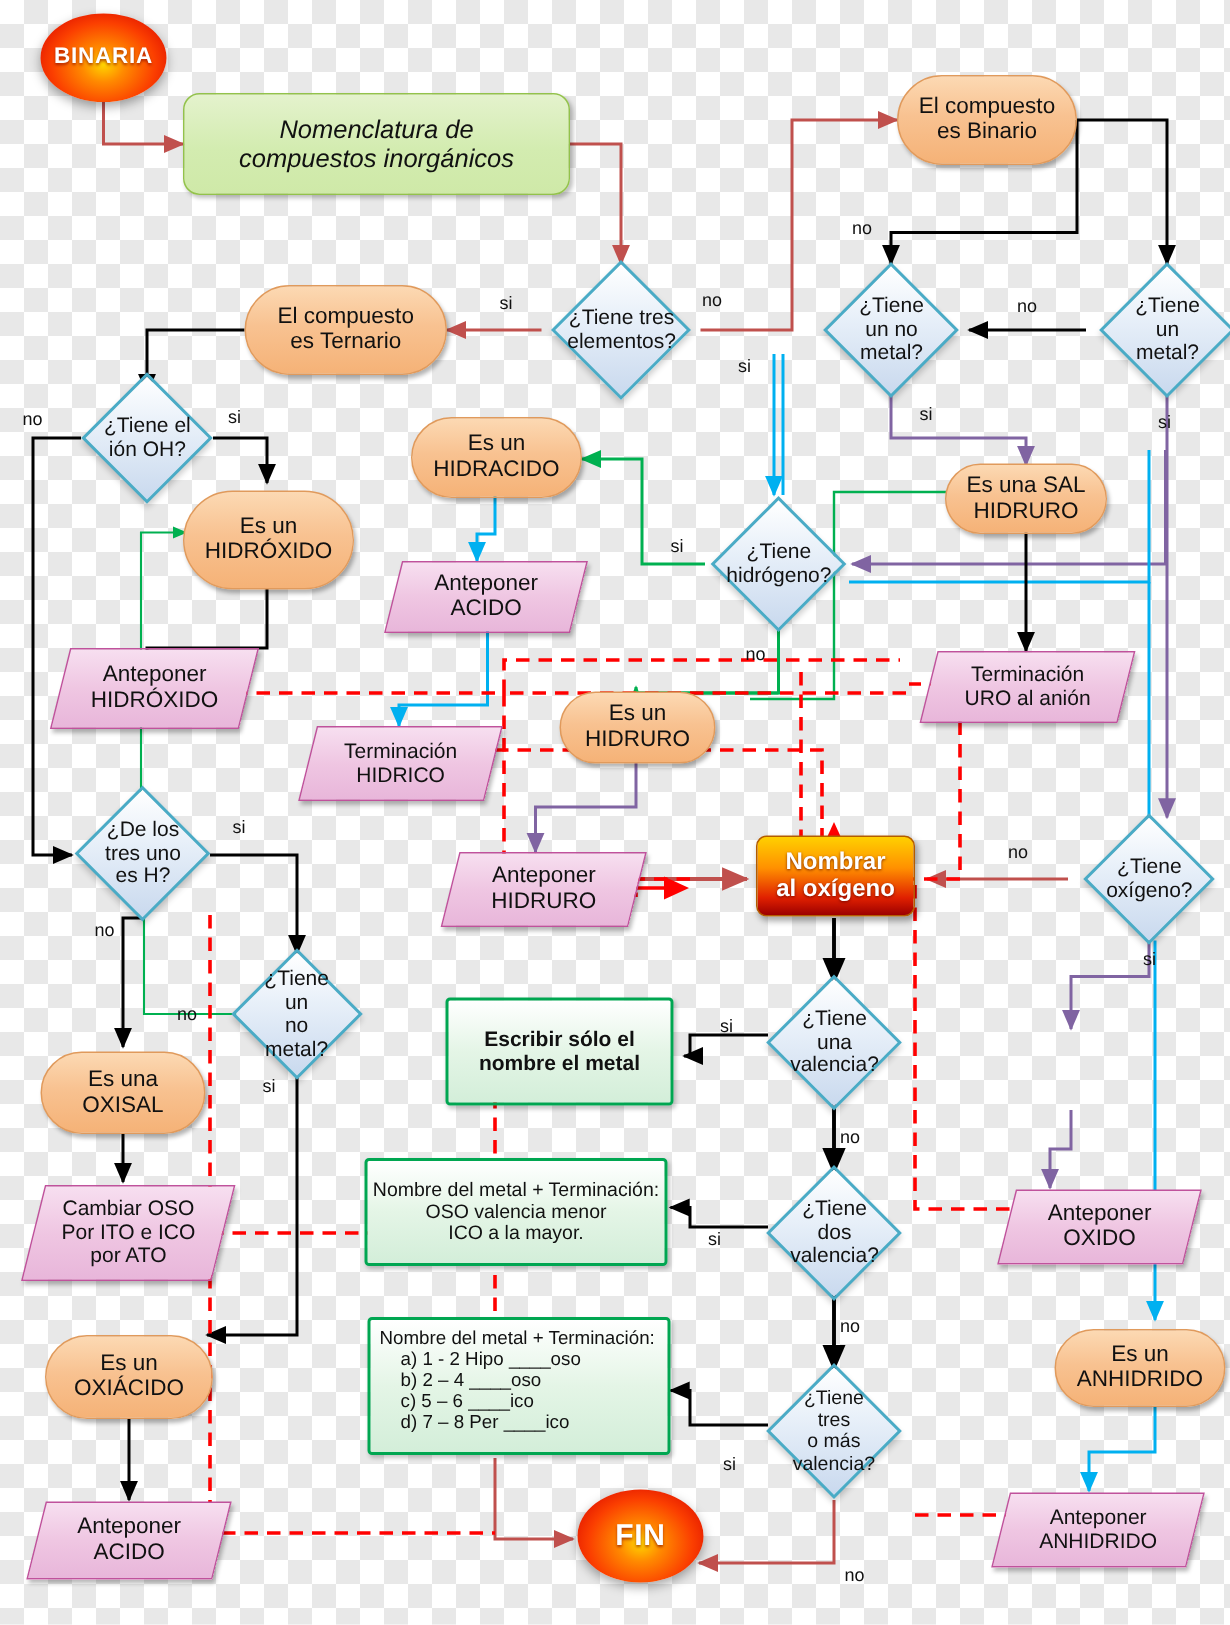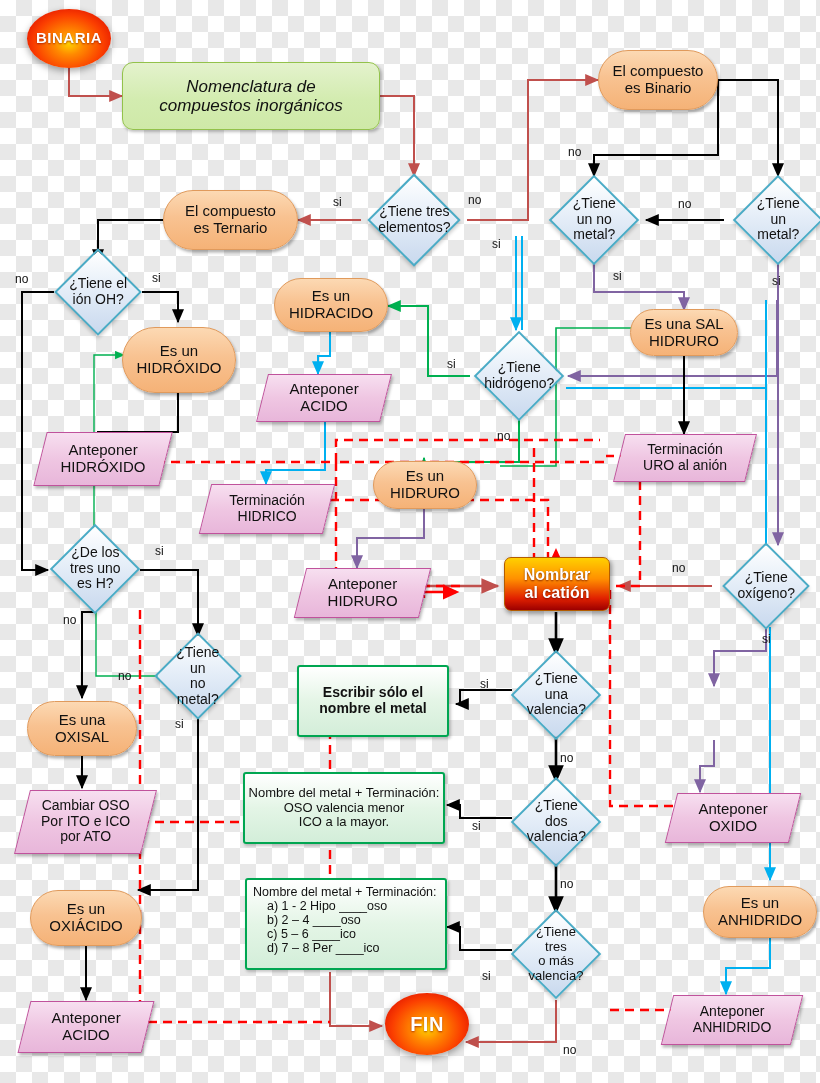--- a/index.html
+++ b/index.html
@@ -354,7 +354,7 @@
 
   <div class="node highlight" style="left:504px;top:557px;width:106px;height:54px;font-size:16px;white-space:pre-line;">
     <span class="txt">Nombrar
-al catión</span>
+al oxígeno</span>
   </div>
 
   <div class="node diamond" style="left:735px;top:555px;width:62px;height:62px;font-size:14px;">

